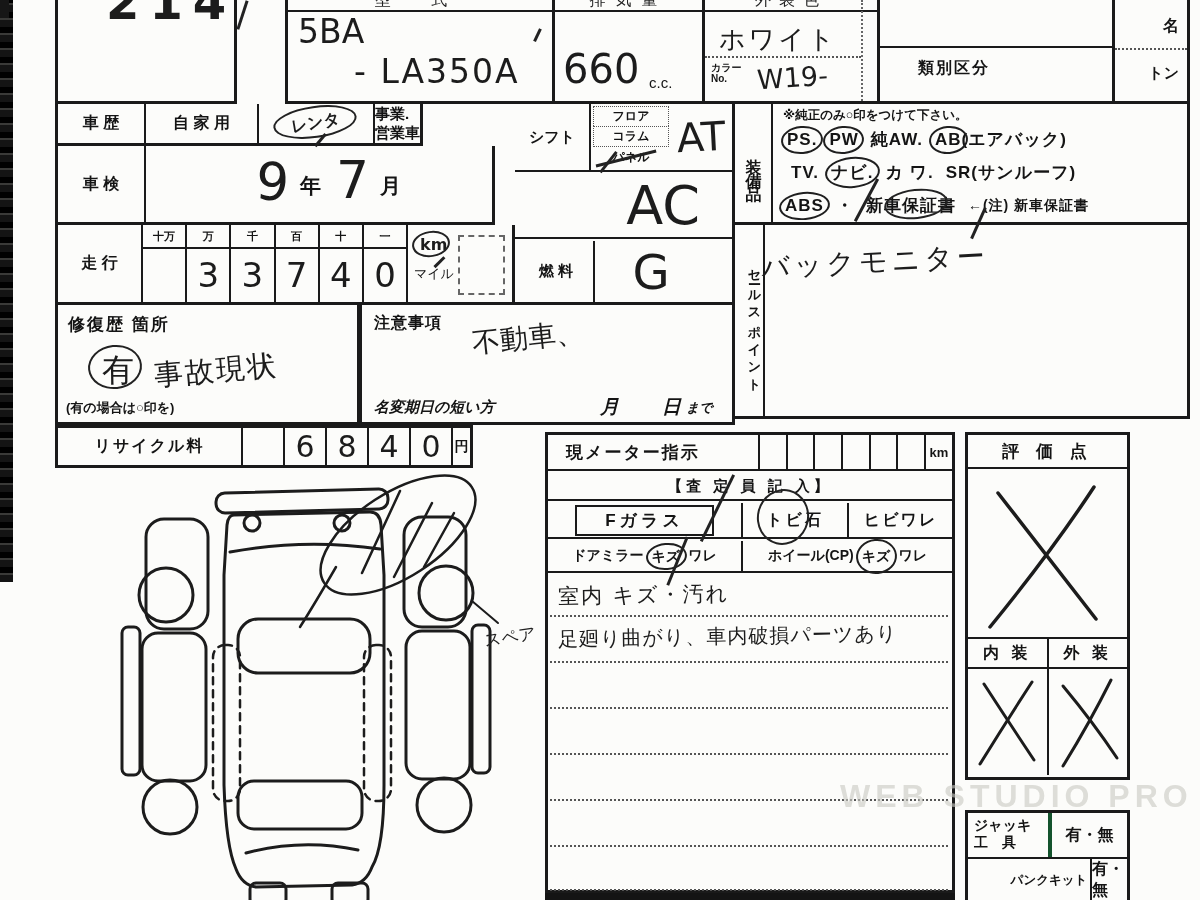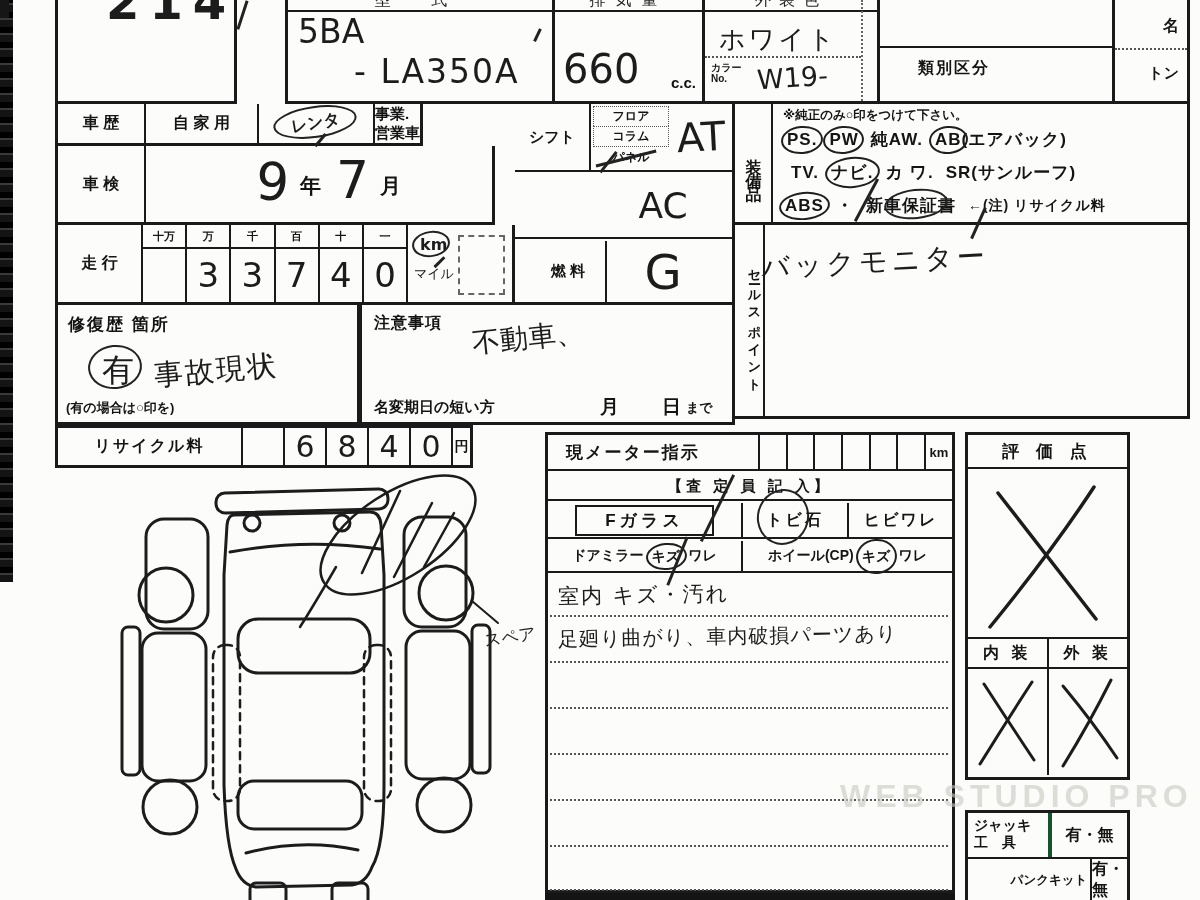--- a/index.html
+++ b/index.html
@@ -48,7 +48,7 @@
       <span style="letter-spacing:10px;">排気量</span>
     </div>
     <span class="abs hw" style="left:8px;top:46px;font-size:40px;">660</span>
-    <span class="abs" style="left:94px;top:74px;font-size:15px;font-weight:bold;margin-left:22px;">c.c.</span>
+    <span class="abs" style="left:94px;top:74px;font-size:15px;font-weight:normal;">c.c.</span>
   </div>
 
   <div class="abs" style="left:705px;top:0;width:175px;height:104px;border:3px solid #1a1a1a;border-top:none;border-left:none;">

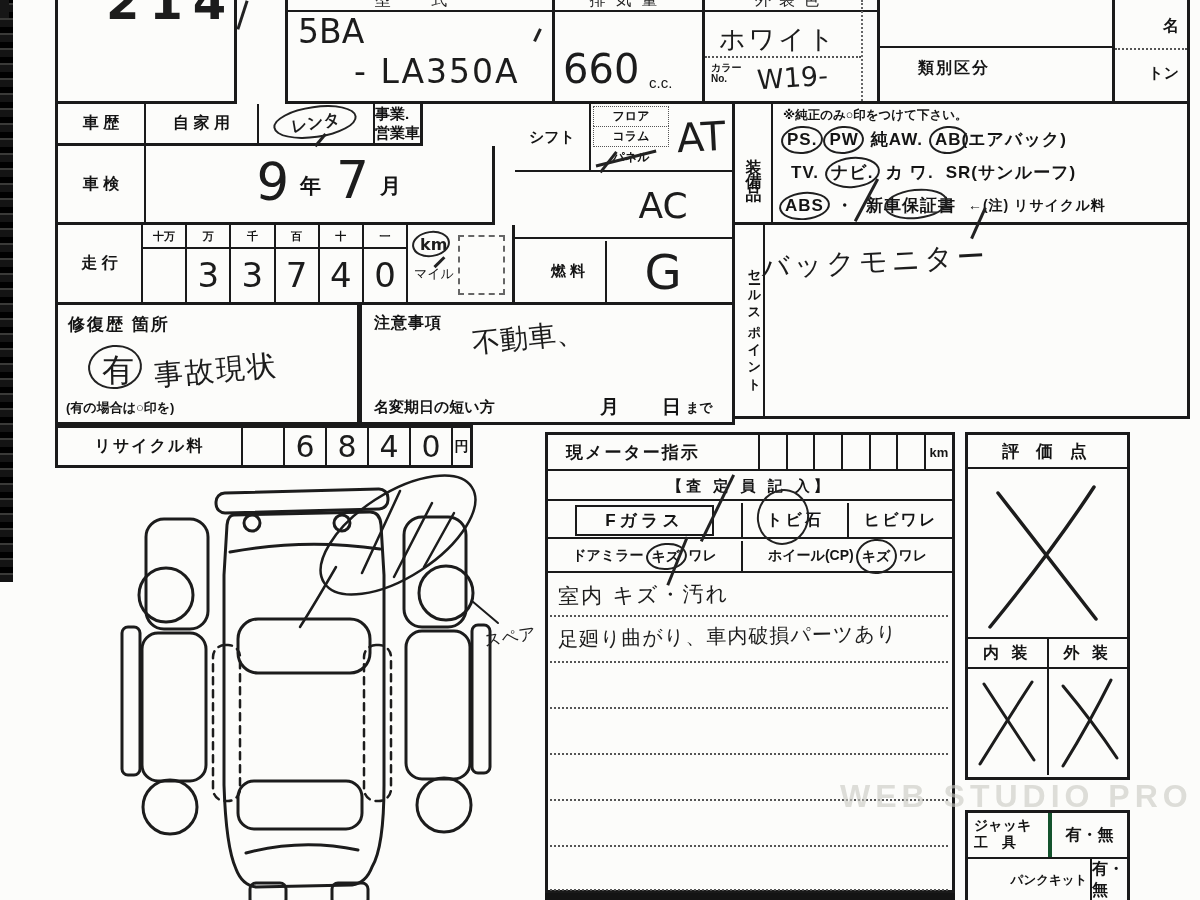--- a/index.html
+++ b/index.html
@@ -147,7 +147,7 @@
       <div class="cell abs hw" style="left:154px;top:0;width:64px;height:100%;font-size:40px;transform:rotate(-3deg);">AT</div>
     </div>
     <div class="abs" style="left:0;top:70px;width:100%;height:65px;border-bottom:2px solid #1a1a1a;">
-      <div class="cell abs hw" style="left:76px;top:0;width:144px;height:100%;font-size:36px;">AC</div>
+      <div class="cell abs hw" style="left:76px;top:0;width:144px;height:100%;font-size:54px;">AC</div>
     </div>
     <div class="abs" style="left:16px;top:137px;width:100%;height:61px;text-align:center;">
       <div class="cell abs" style="left:0;top:0;width:76px;height:100%;border-right:2px solid #1a1a1a;font-size:15px;font-weight:bold;">燃 料</div>

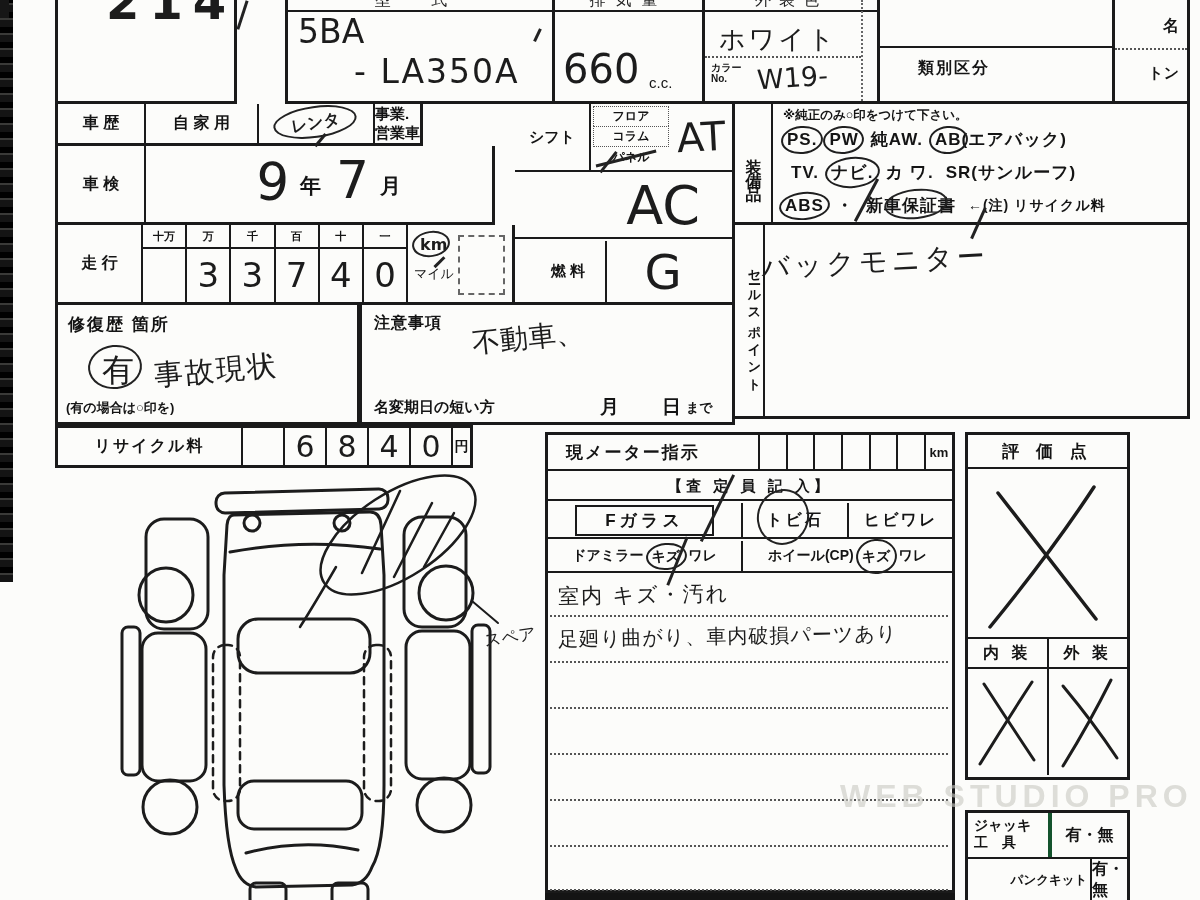--- a/index.html
+++ b/index.html
@@ -181,7 +181,7 @@
         <span>新車保証書</span>
         <span class="oval" style="left:18px;top:-5px;width:64px;height:30px;transform:rotate(-6deg);"></span>
       </span>
-      <span style="font-size:14px;">←(注) リサイクル料</span>
+      <span style="font-size:14px;">←(注) 新車保証書</span>
     </div>
     <span class="line" style="left:130px;top:72px;width:2.5px;height:48px;transform:rotate(28deg);"></span>
     <span class="line" style="left:242px;top:102px;width:2.5px;height:34px;transform:rotate(24deg);"></span>

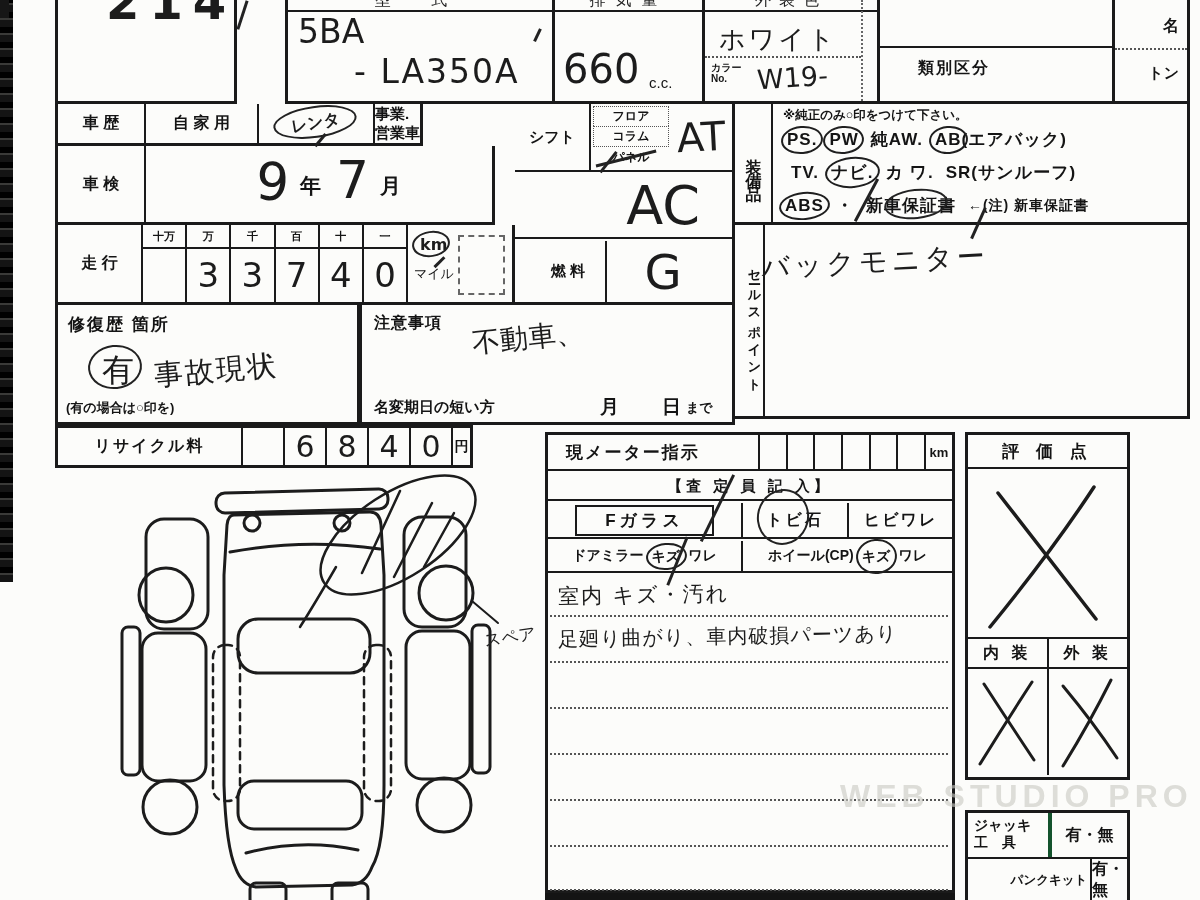--- a/index.html
+++ b/index.html
@@ -149,7 +149,7 @@
     <div class="abs" style="left:0;top:70px;width:100%;height:65px;border-bottom:2px solid #1a1a1a;">
       <div class="cell abs hw" style="left:76px;top:0;width:144px;height:100%;font-size:54px;">AC</div>
     </div>
-    <div class="abs" style="left:16px;top:137px;width:100%;height:61px;text-align:center;">
+    <div class="abs" style="left:4px;top:137px;width:100%;height:61px;text-align:center;">
       <div class="cell abs" style="left:0;top:0;width:76px;height:100%;border-right:2px solid #1a1a1a;font-size:15px;font-weight:bold;">燃 料</div>
       <div class="cell abs hw" style="left:60px;top:0;width:144px;height:100%;font-size:48px;">G</div>
     </div>

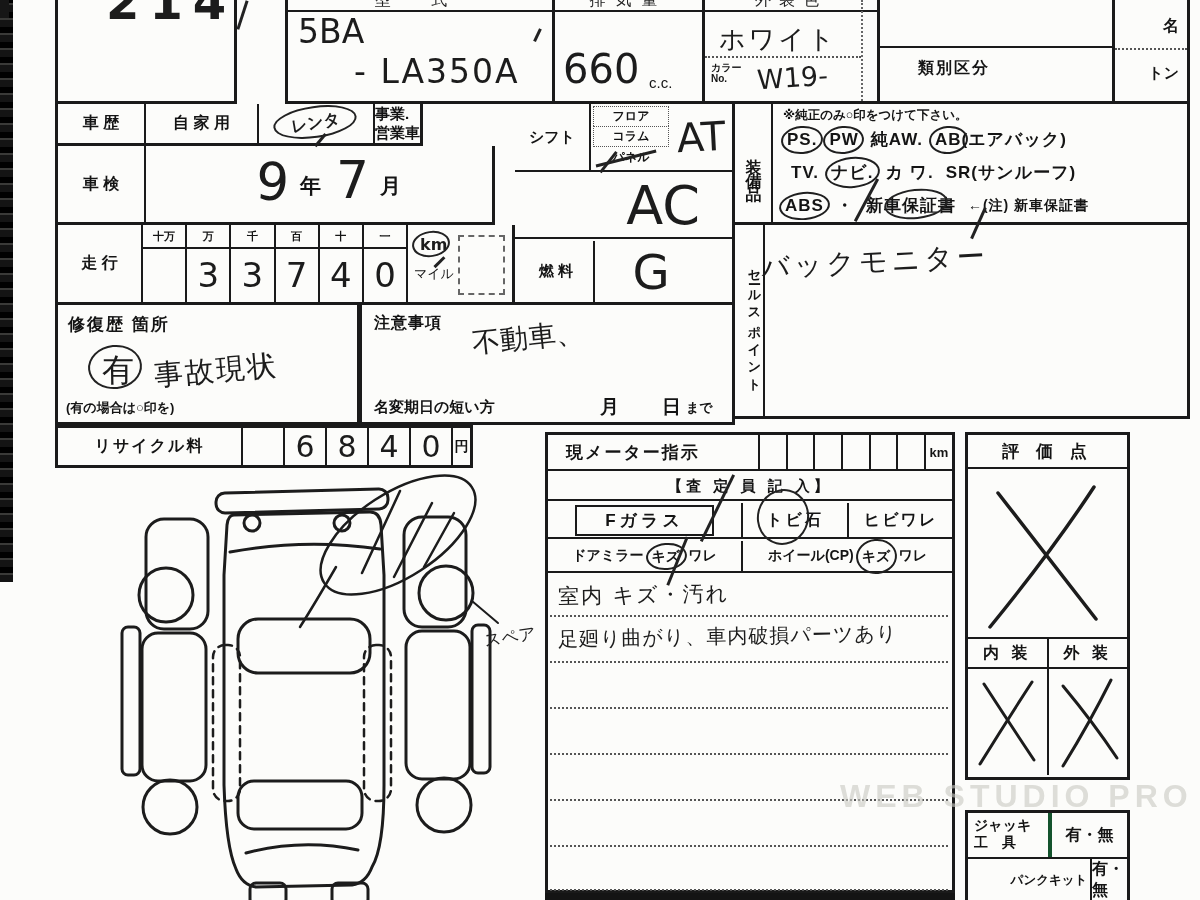--- a/index.html
+++ b/index.html
@@ -206,7 +206,7 @@
     <div class="abs hw" style="left:110px;top:14px;font-size:28px;transform:rotate(-6deg);">不動車、</div>
   </div>
 
-  <div class="abs" style="left:360px;top:390px;width:375px;height:35px;border-right:3px solid #1a1a1a;border-left:2px solid #1a1a1a;border-bottom:3px solid #1a1a1a;">
+  <div class="abs" style="left:360px;top:390px;width:375px;height:35px;border-right:3px solid #1a1a1a;border-left:2px solid #1a1a1a;border-bottom:3px solid #1a1a1a;font-style:italic;">
     <span class="abs" style="left:12px;top:8px;font-size:15px;font-weight:bold;">名変期日の短い方</span>
     <span class="abs" style="left:238px;top:4px;font-size:19px;font-weight:bold;">月</span>
     <span class="abs" style="left:300px;top:4px;font-size:19px;font-weight:bold;">日</span>

